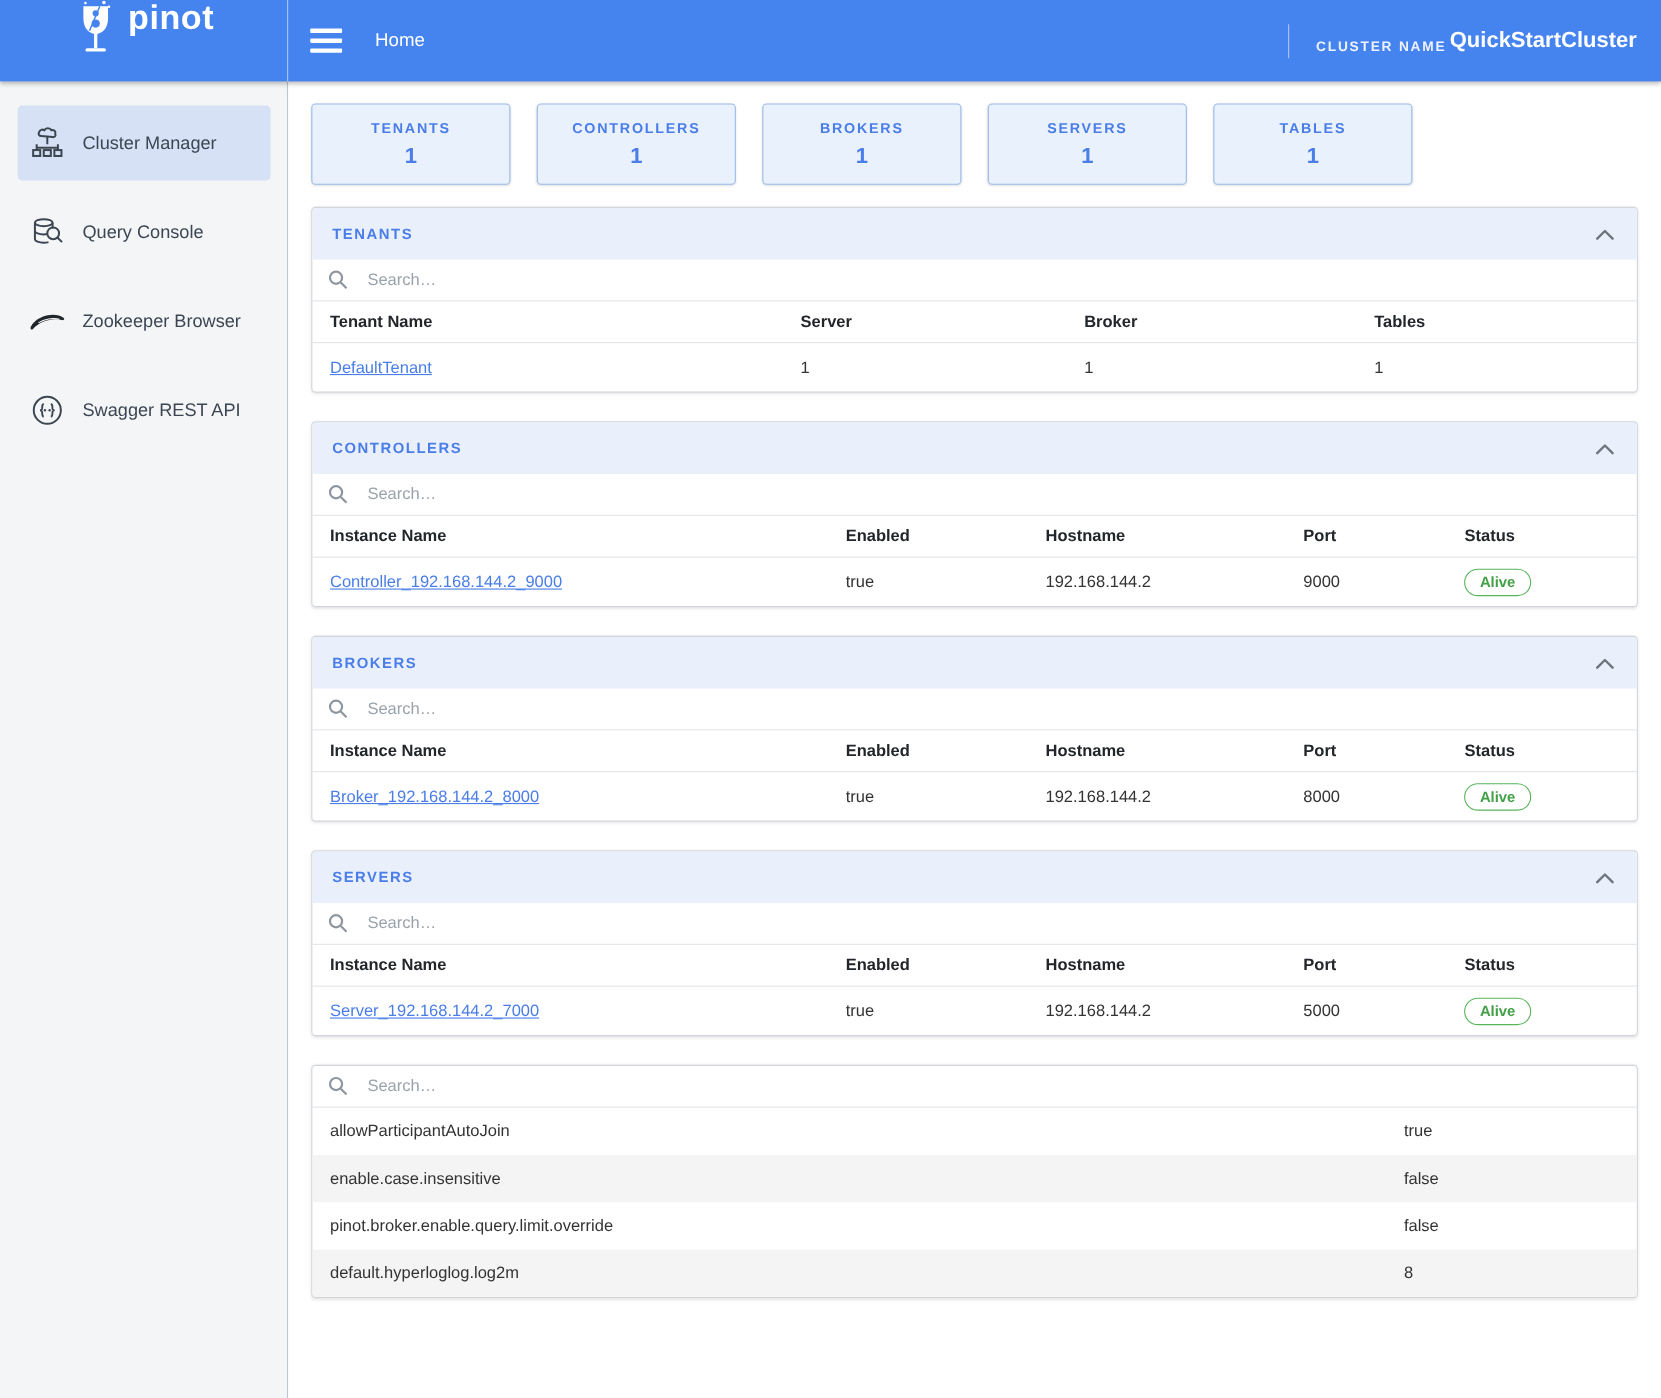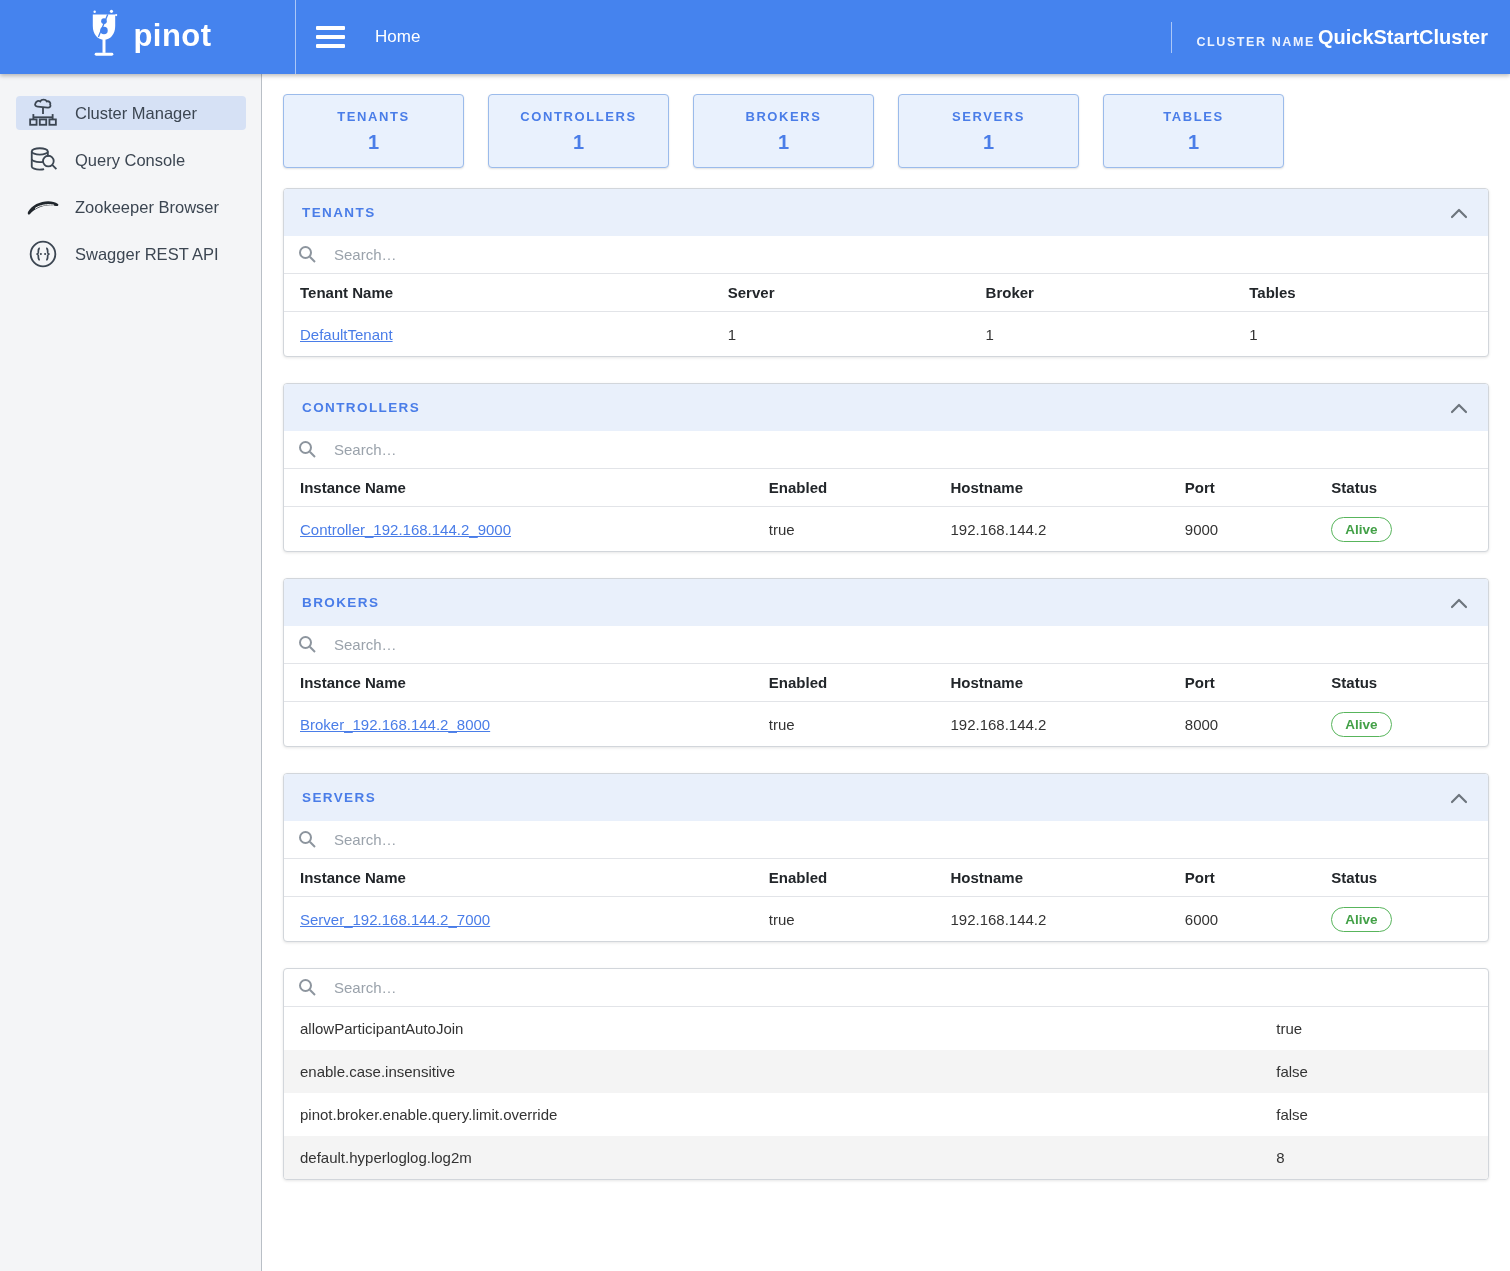--- a/index.html
+++ b/index.html
@@ -12,7 +12,7 @@
     box-shadow:0 2px 4px rgba(0,0,0,0.25); position:relative; z-index:5;
   }
   .brand {
-    width:296px; height:100%; display:flex; align-items:center; justify-content:center;
+    width:262px; height:100%; display:flex; align-items:flex-start; justify-content:center;
     gap:8px; border-right:1px solid rgba(255,255,255,0.55); cursor:pointer;
   }
   .brand-text { color:#fff; font-weight:bold; font-size:31px; letter-spacing:0.5px; line-height:1; padding-bottom:4px; }

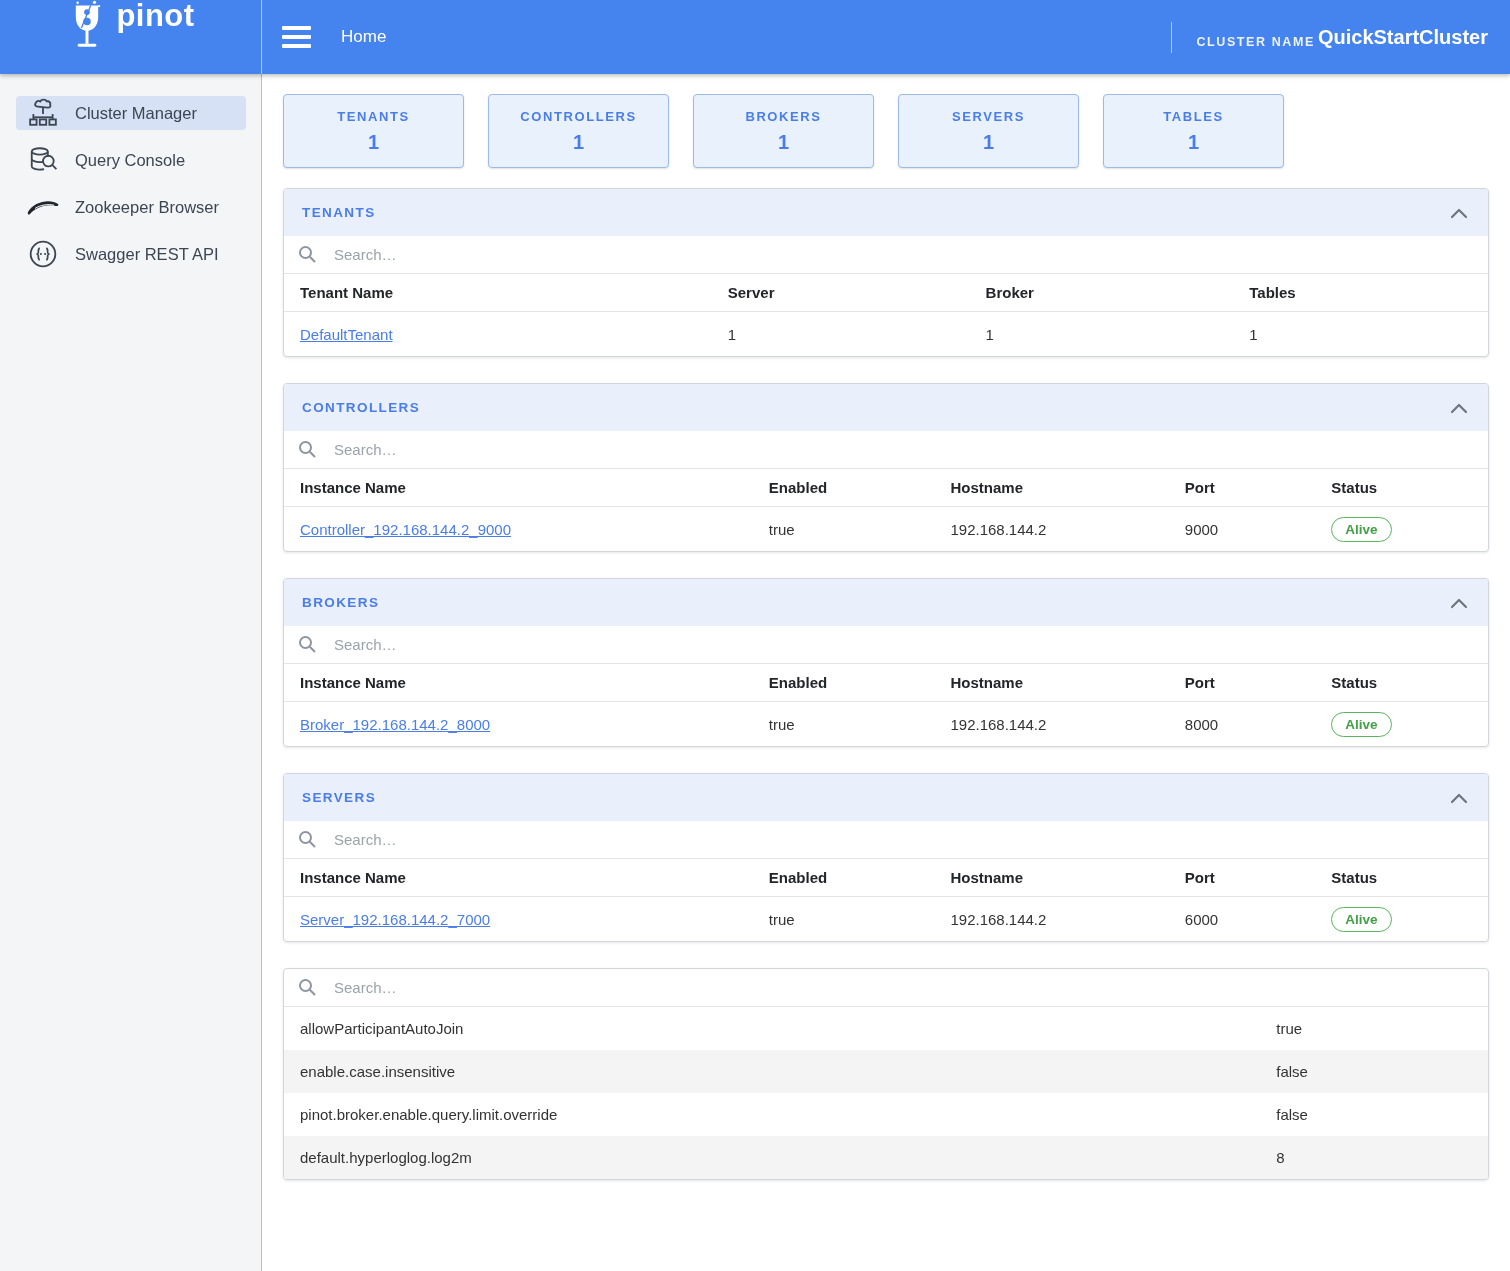--- a/index.html
+++ b/index.html
@@ -36,7 +36,7 @@
   }
   .side-item {
     display:flex; align-items:center; gap:15px; margin:0 15px 13px 16px;
-    padding:0 10px; border-radius:4px; cursor:pointer;
+    padding:17px 10px; border-radius:4px; cursor:pointer;
   }
   .side-item.active { background:#d6e1f5; }
   .side-icon { width:34px; height:34px; display:flex; align-items:center; justify-content:center; }

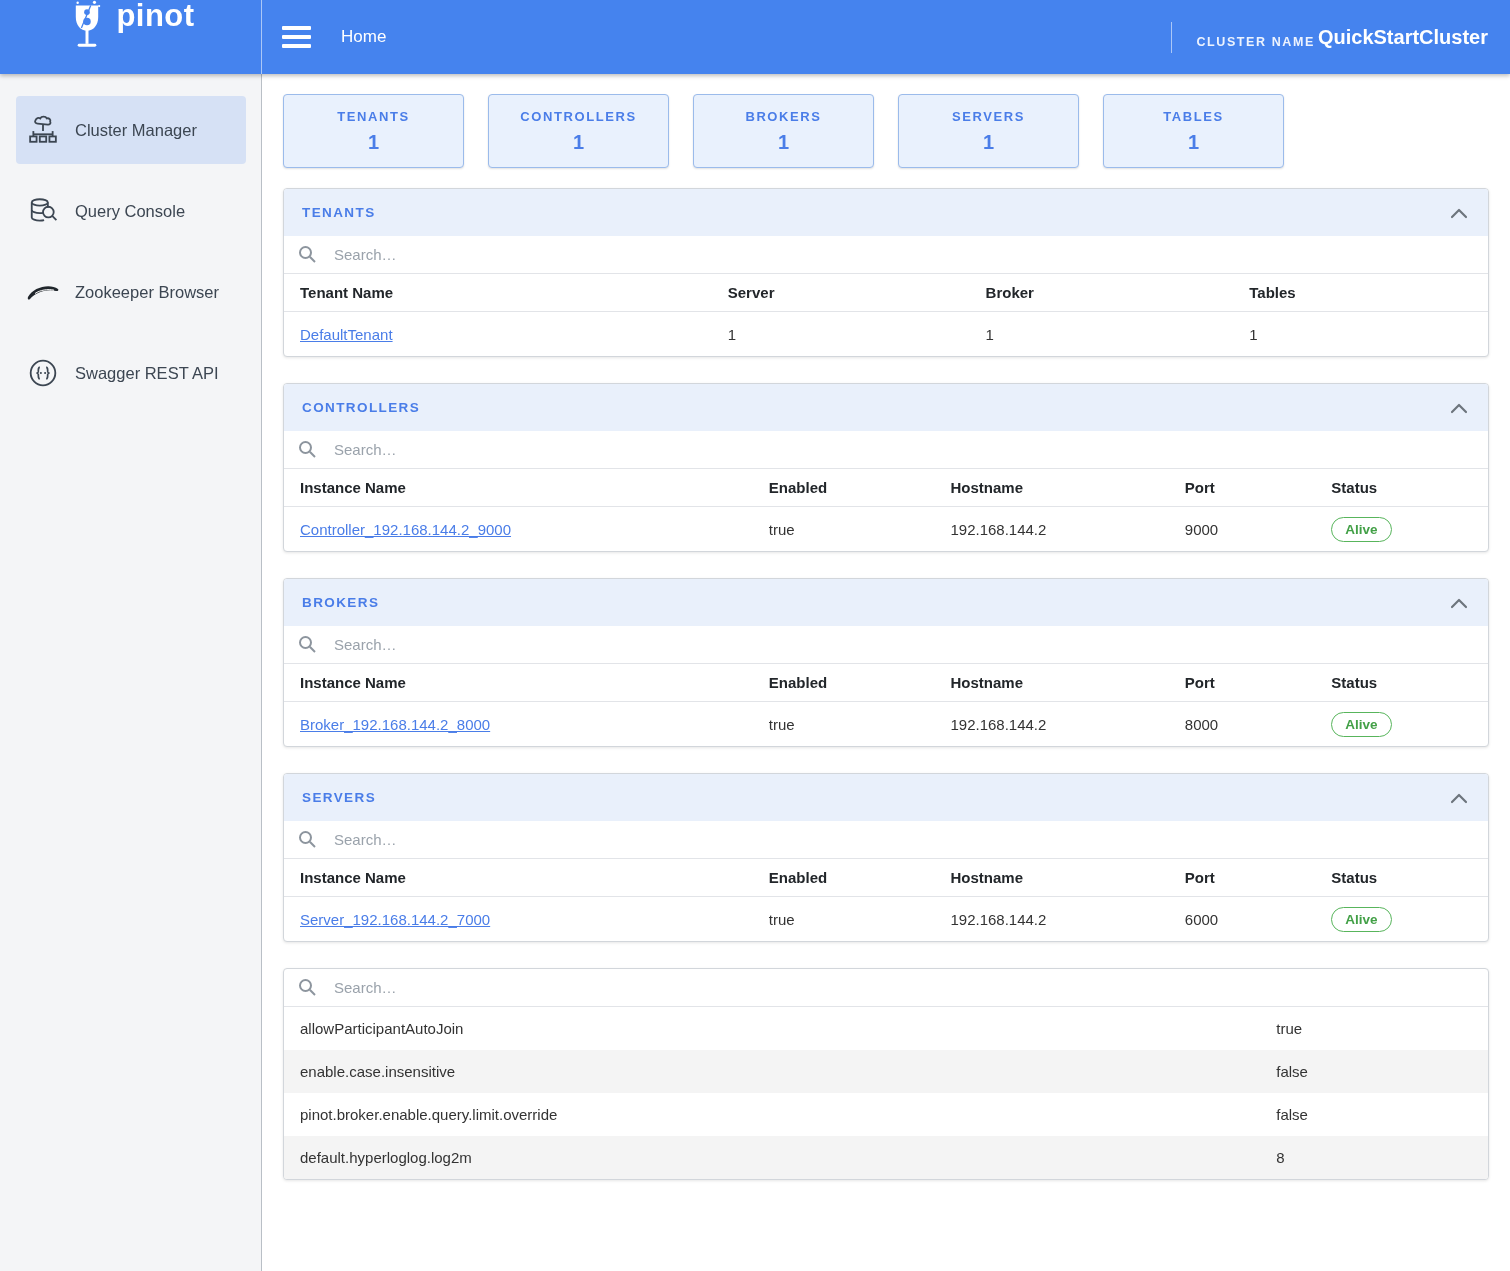--- a/index.html
+++ b/index.html
@@ -327,7 +327,7 @@
         <span><a class="link">Server_192.168.144.2_7000</a></span>
         <span>true</span>
         <span>192.168.144.2</span>
-        <span>6000</span>
+        <span>5000</span>
         <span><span class="badge">Alive</span></span>
       </div>
     </section>

